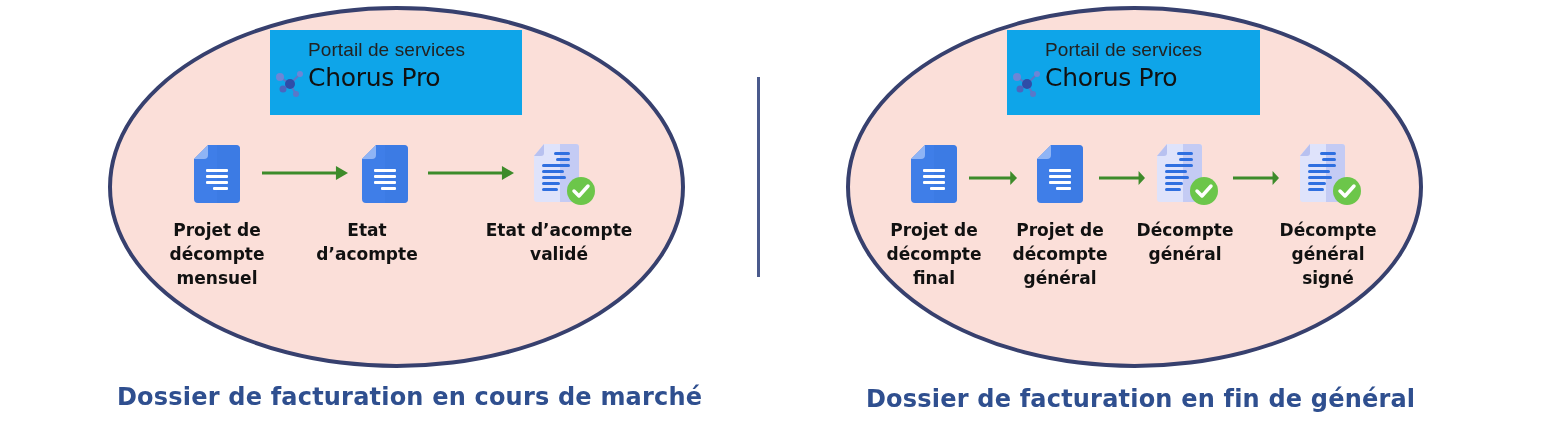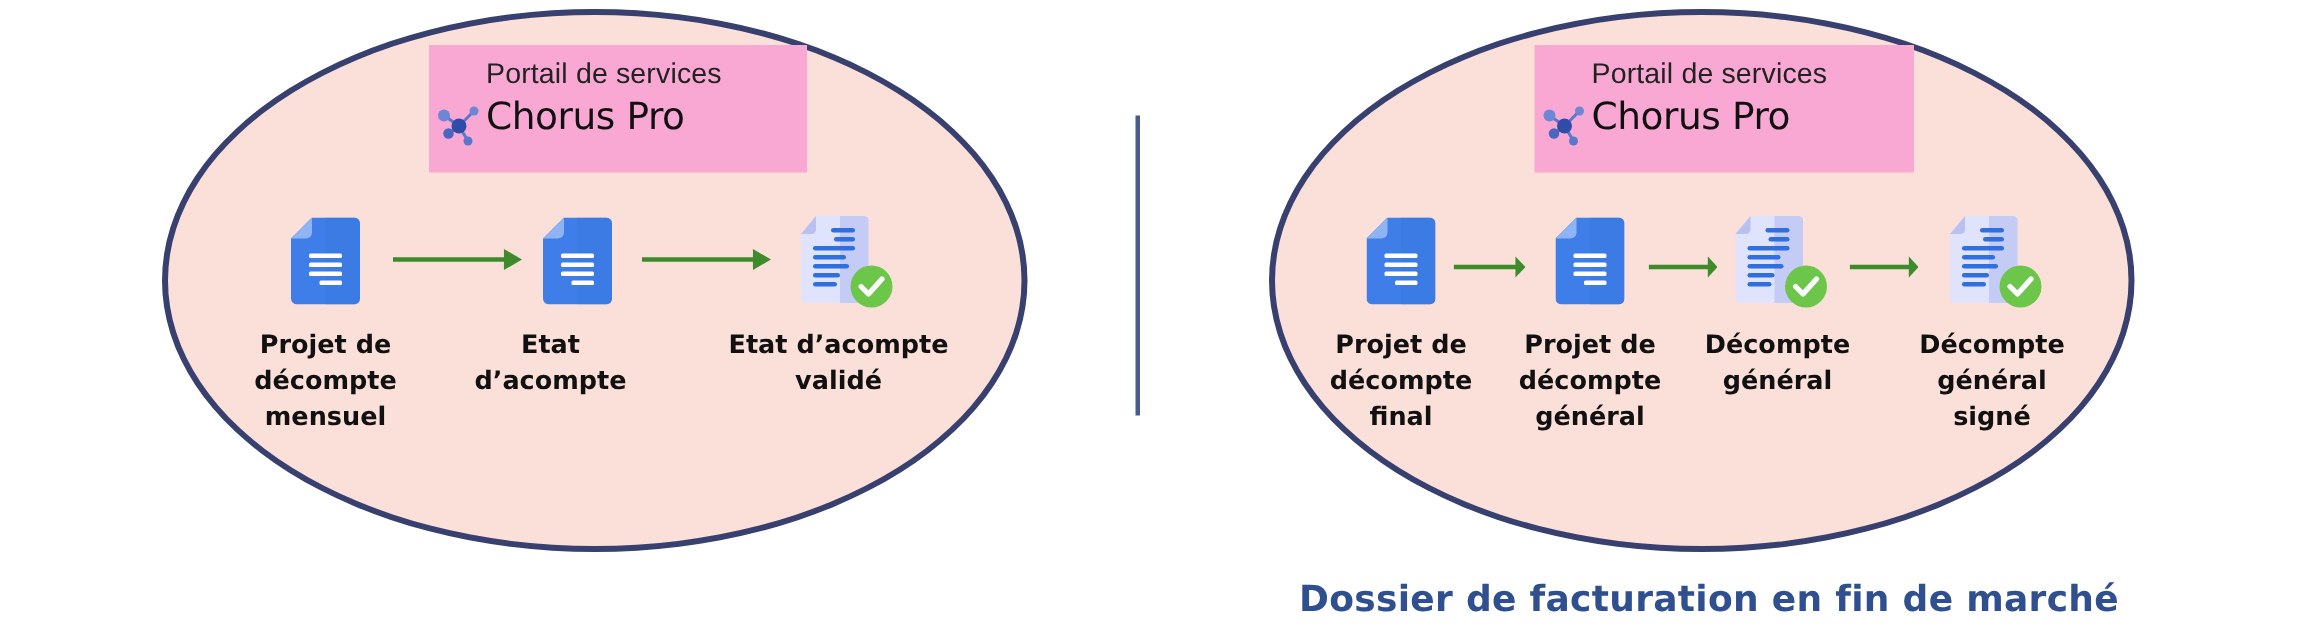--- a/index.html
+++ b/index.html
@@ -8,7 +8,7 @@
   .panel { position: absolute; top: 0; height: 425px; }
   .ellipse { position: absolute; background: #fbdfd9; border: 4px solid #37406e;
              border-radius: 50%; box-sizing: border-box; }
-  .logo { position: absolute; background: #f9a8d4; box-sizing: border-box; margin-left: 16px; }
+  .logo { position: absolute; background: #0ea5e9; box-sizing: border-box; }
   .logo .sub { position: absolute; left: 38px; top: 9px; font-size: 19px; color: #222;
                font-family: "Liberation Sans", sans-serif; letter-spacing: 0.1px; }
   .logo .name { position: absolute; left: 38px; top: 33px; font-size: 25px; font-weight: normal;

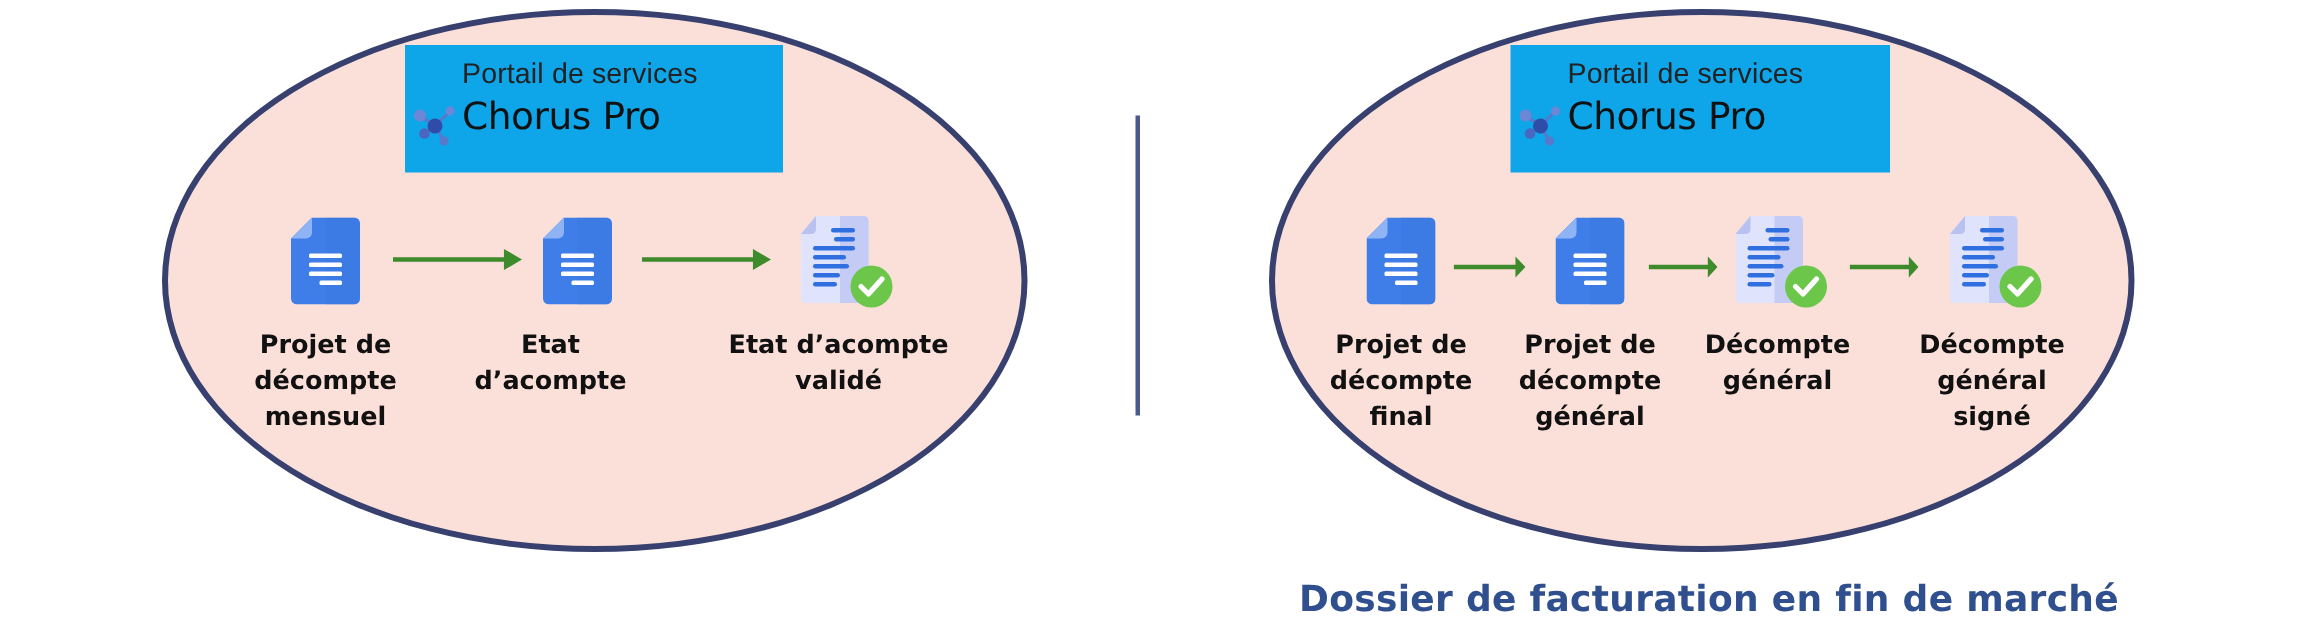--- a/index.html
+++ b/index.html
@@ -112,6 +112,7 @@
 validé</div>
   </div>
 
+  <div class="caption" style="left:117px;top:383px;">Dossier de facturation en cours de marché</div>
 </div>
 
 <div class="divider"></div>

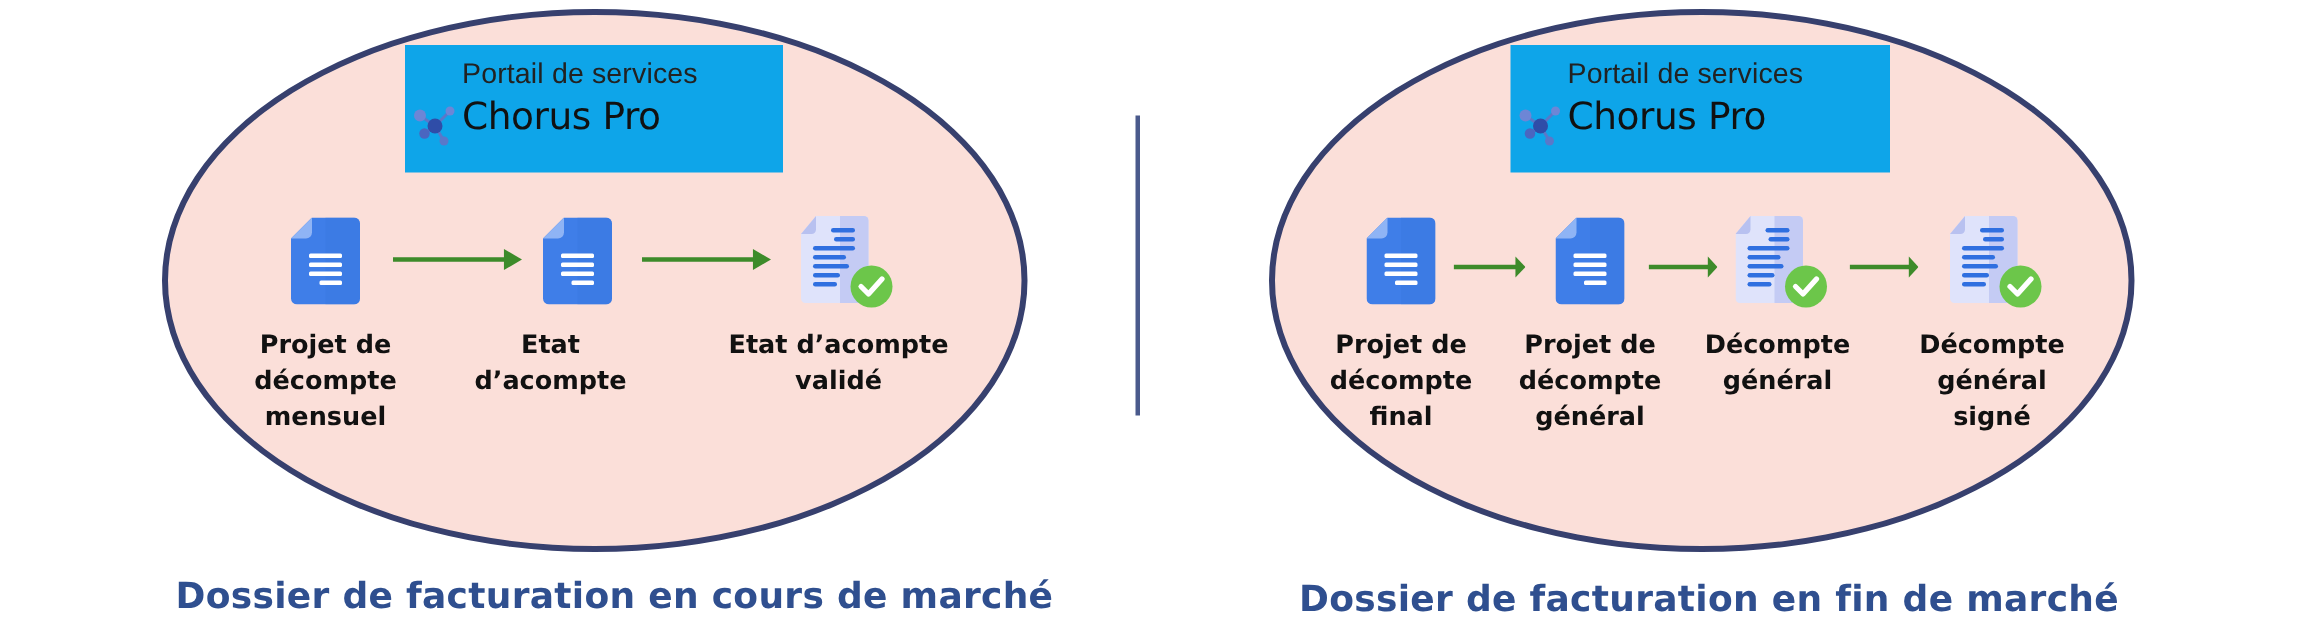--- a/index.html
+++ b/index.html
@@ -172,7 +172,7 @@
 signé</div>
   </div>
 
-  <div class="caption" style="left:866px;top:385px;">Dossier de facturation en fin de marché</div>
+  <div class="caption" style="left:866px;top:385px;">Dossier de facturation en fin de général</div>
 </div>
 
 </body></html>

